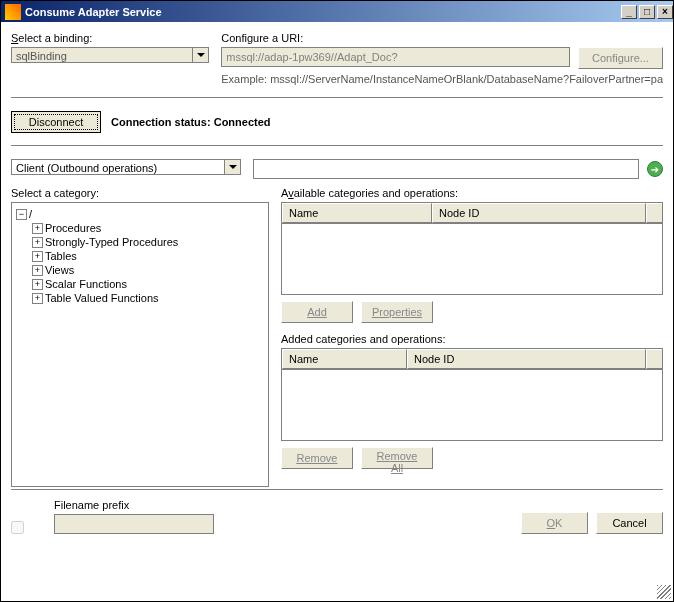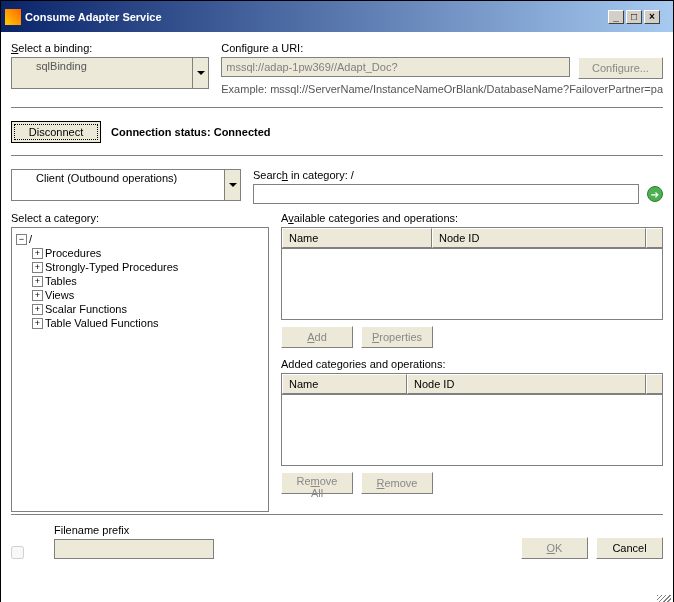--- a/index.html
+++ b/index.html
@@ -4,7 +4,7 @@
 <style>
 * { box-sizing: border-box; font-family: Tahoma, Arial, sans-serif; font-size: 11px; }
 body { margin: 0; padding: 0; background: #ece9d8; width: 674px; height: 602px; overflow: hidden; }
-.titlebar { background: linear-gradient(to right, #0a246a, #a6caf0); height: 32px; display: flex; align-items: center; padding: 0 13px 0 4px; border: 1px solid #000; border-bottom: none; }
+.titlebar { background: linear-gradient(to right, #0a246a, #a6caf0); height: 22px; display: flex; align-items: center; padding: 0 0 0 4px; border: 1px solid #000; border-bottom: none; }
 .titlebar .icon { width: 16px; height: 16px; background: linear-gradient(45deg, #ffcc00, #ff6600); margin-right: 4px; }
 .titlebar .title { color: #fff; font-weight: bold; flex: 1; }
 .titlebar .winbtns { display: flex; gap: 2px; }

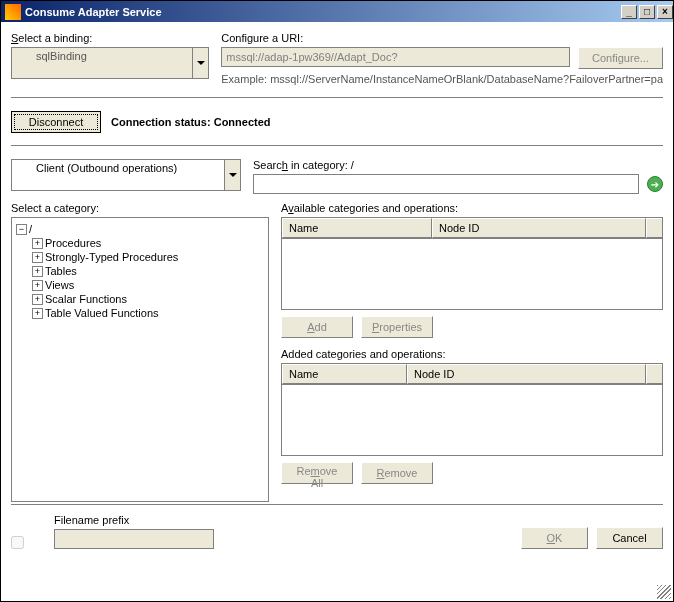--- a/index.html
+++ b/index.html
@@ -16,7 +16,7 @@
 .underline { text-decoration: underline; }
 input[type=text], .textbox { border: 1px solid #808080; background: #fff; padding: 2px 4px; height: 20px; }
 input[type=text]:disabled, .textbox.disabled { background: #ece9d8; color: #808080; }
-.dropdown { display: flex; border: 1px solid #808080; background: #fff; height: 32px; padding-left: 20px; }
+.dropdown { display: flex; border: 1px solid #808080; background: #fff; height: 16px; }
 .dropdown.disabled { background: #ece9d8; }
 .dropdown .dd-text { flex: 1; padding: 2px 4px; color: #000; }
 .dropdown.disabled .dd-text { color: #555; }

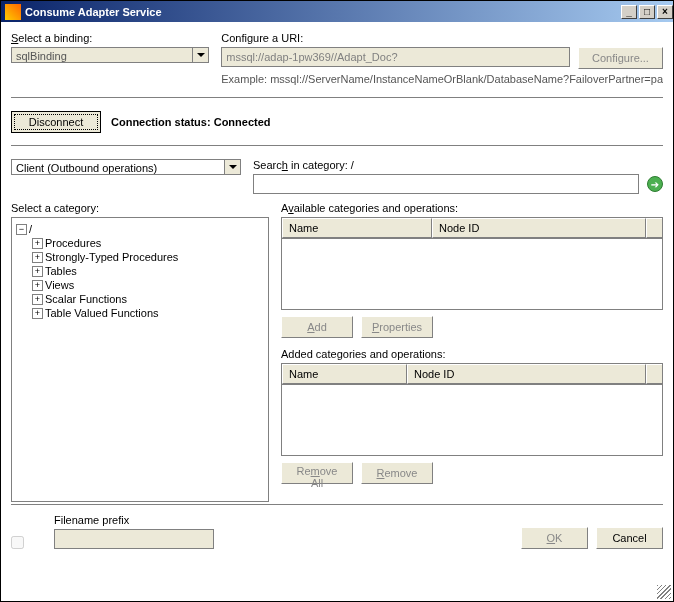--- a/index.html
+++ b/index.html
@@ -106,7 +106,6 @@
       </div>
     </div>
     <div class="col" style="flex:1">
-      <div class="lbl">Searc<span class="underline">h</span> in category: /</div>
       <div class="searchrow">
         <input type="text" value="" style="">
         <div class="go-icon">➔</div>

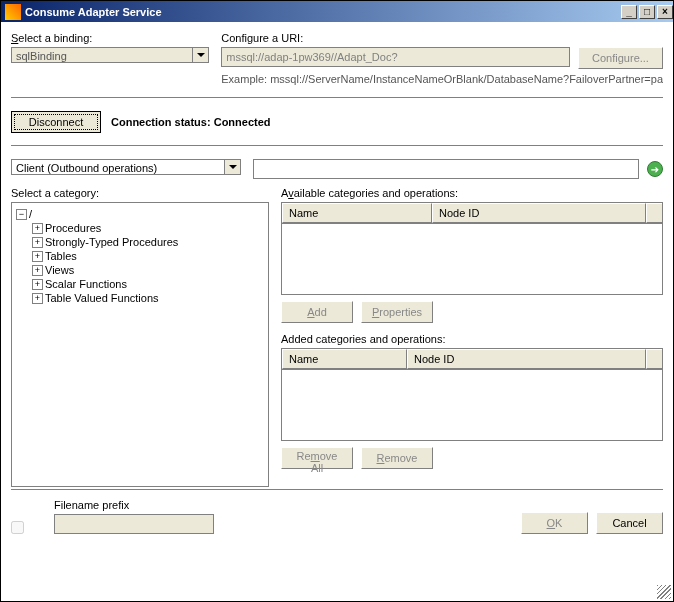--- a/index.html
+++ b/index.html
@@ -44,7 +44,7 @@
 .available-body { height: 72px; }
 .added-body { height: 72px; }
 .btnrow { display: flex; gap: 8px; margin-top: 6px; margin-bottom: 10px; }
-.btnrow button { width: 72px; }
+.btnrow button { width: 72px; text-decoration: underline; }
 .go-icon { width: 16px; height: 16px; border-radius: 50%; background: #4caf50; border: 1px solid #2e7d32; display: flex; align-items: center; justify-content: center; color: #fff; font-size: 10px; margin-left: 4px; align-self: center; cursor: pointer; }
 .bottom { display: flex; align-items: flex-end; gap: 10px; margin-top: 6px; }
 .chk { display: flex; align-items: center; gap: 4px; color: #888; }

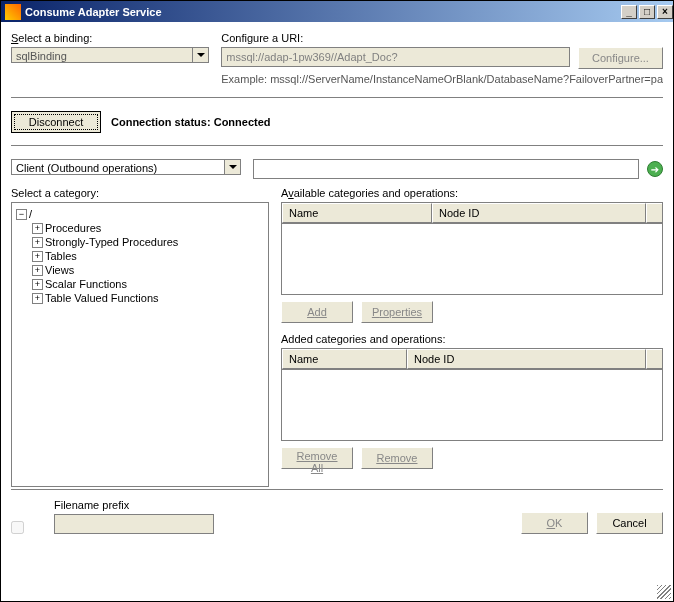--- a/index.html
+++ b/index.html
@@ -170,8 +170,8 @@
       </div>
       <div class="listbody added-body"></div>
       <div class="btnrow">
+        <button disabled=""><span class="underline">R</span>emove</button>
         <button disabled="">Re<span class="underline">m</span>ove All</button>
-        <button disabled=""><span class="underline">R</span>emove</button>
       </div>
     </div>
   </div>

